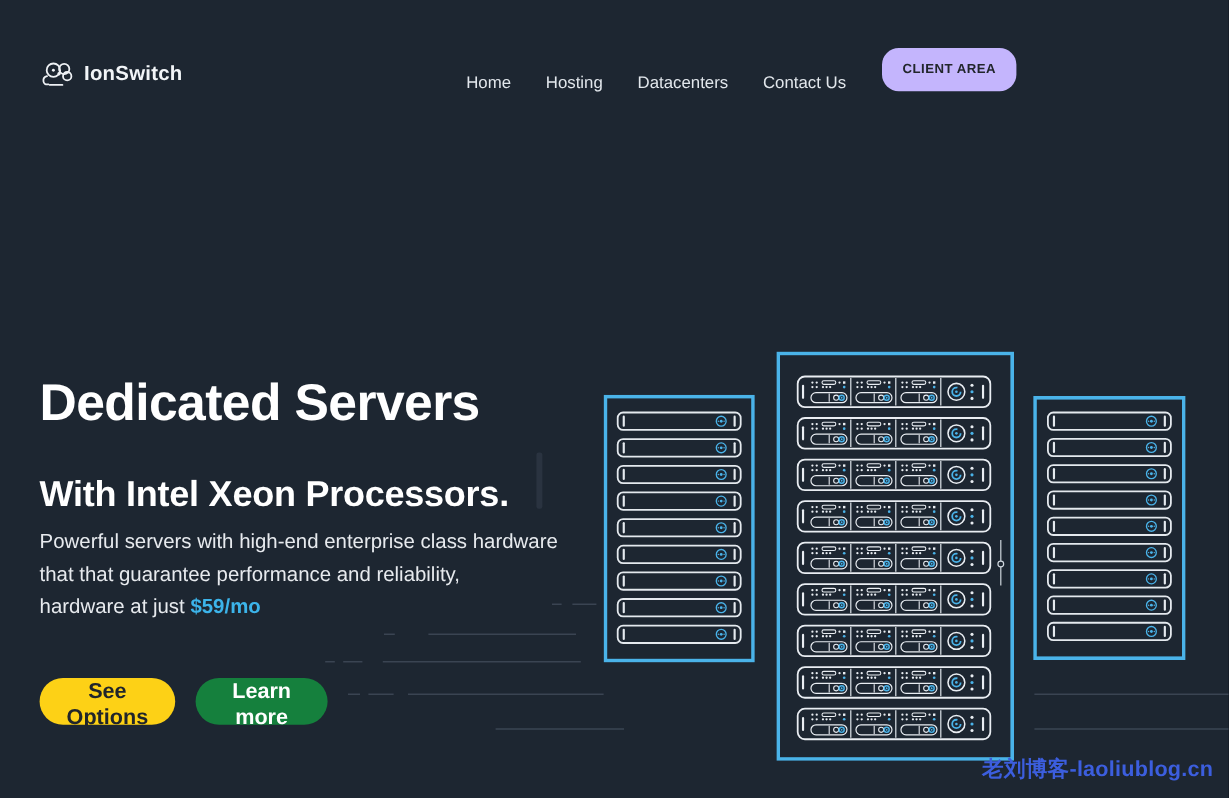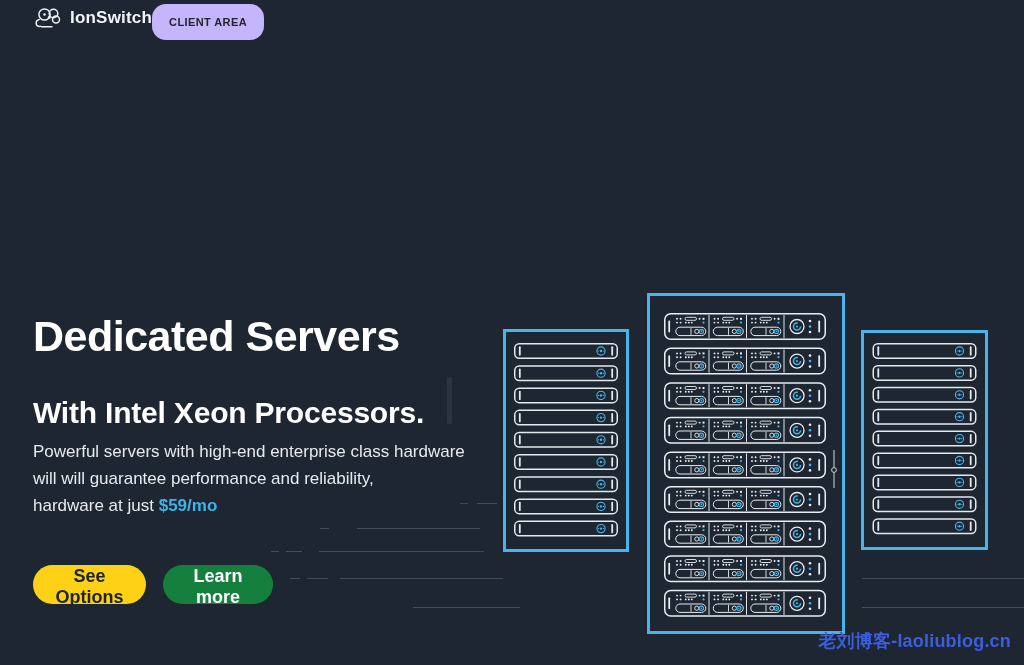--- a/index.html
+++ b/index.html
@@ -10,8 +10,8 @@
   }
   
   .header{
-    position:absolute;top:4px;left:0;width:912px;height:60px;
-    display:flex;align-items:flex-start;padding:0 65px 0 33px;box-sizing:border-box;
+    position:absolute;top:16px;left:0;width:912px;height:60px;
+    display:flex;align-items:flex-end;padding:0 65px 0 33px;box-sizing:border-box;
   }
   .logo{display:flex;align-items:center;gap:7px;color:#f2f5f8;cursor:pointer;}
   .logo-text{font-size:17px;font-weight:bold;letter-spacing:0.2px;}

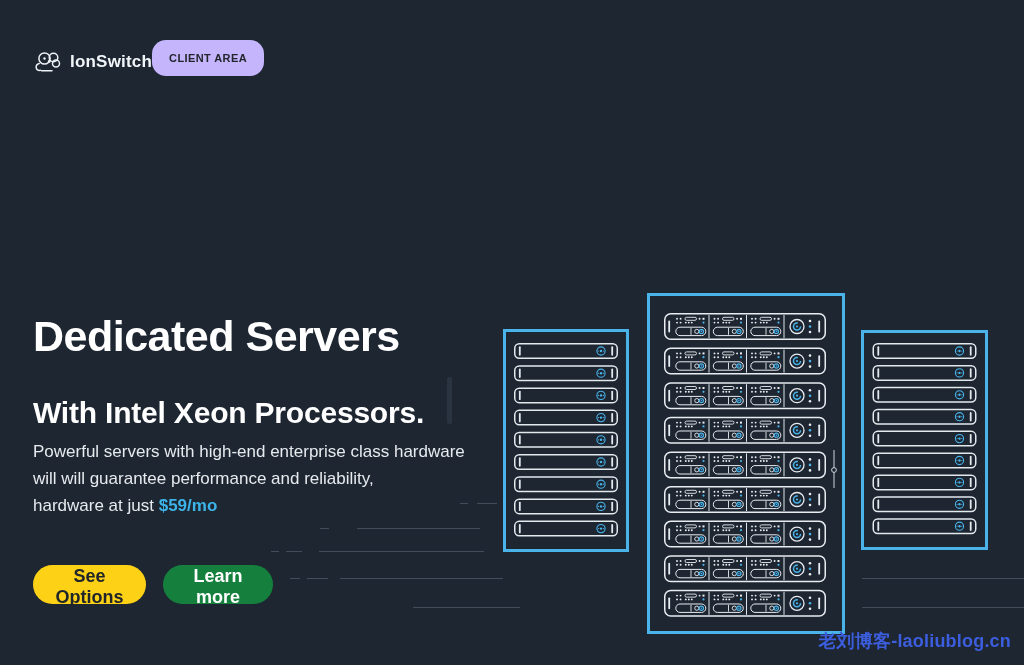--- a/index.html
+++ b/index.html
@@ -80,6 +80,12 @@
       </svg>
       <span class="logo-text">IonSwitch</span>
     </div>
+    <nav class="nav">
+      <a>Home</a>
+      <a>Hosting</a>
+      <a>Datacenters</a>
+      <a>Contact Us</a>
+    </nav>
     <button class="client-area-btn">CLIENT AREA</button>
   </header>
 

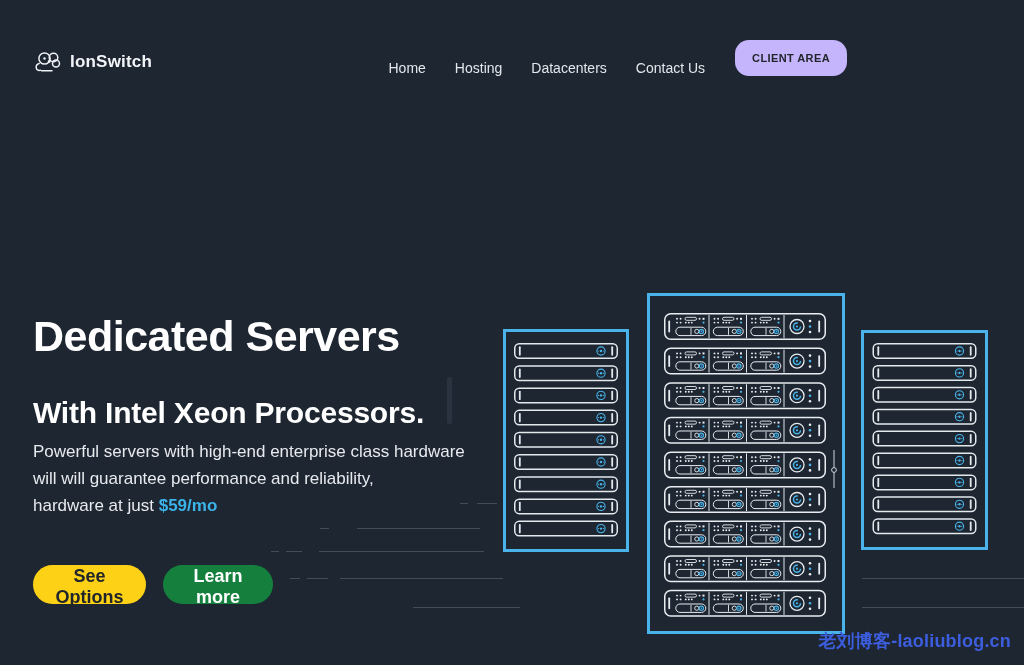--- a/index.html
+++ b/index.html
@@ -95,7 +95,7 @@
 
   <p class="hero-desc">
     <span>Powerful servers with high-end enterprise class hardware</span><br>
-    <span>will will guarantee performance and reliability,</span><br>
+    <span>that that guarantee performance and reliability,</span><br>
     <span>hardware at just </span><span class="price">$59/mo</span>
   </p>
 

